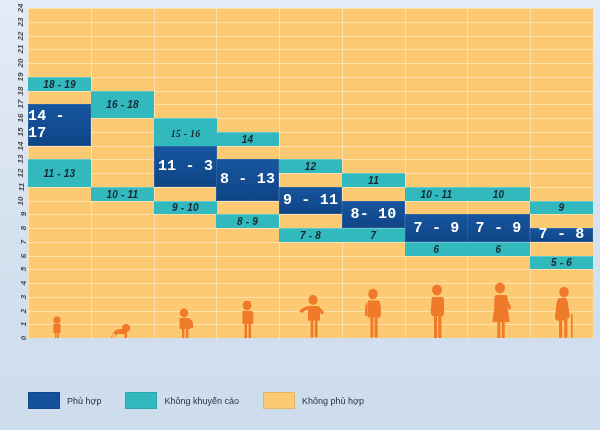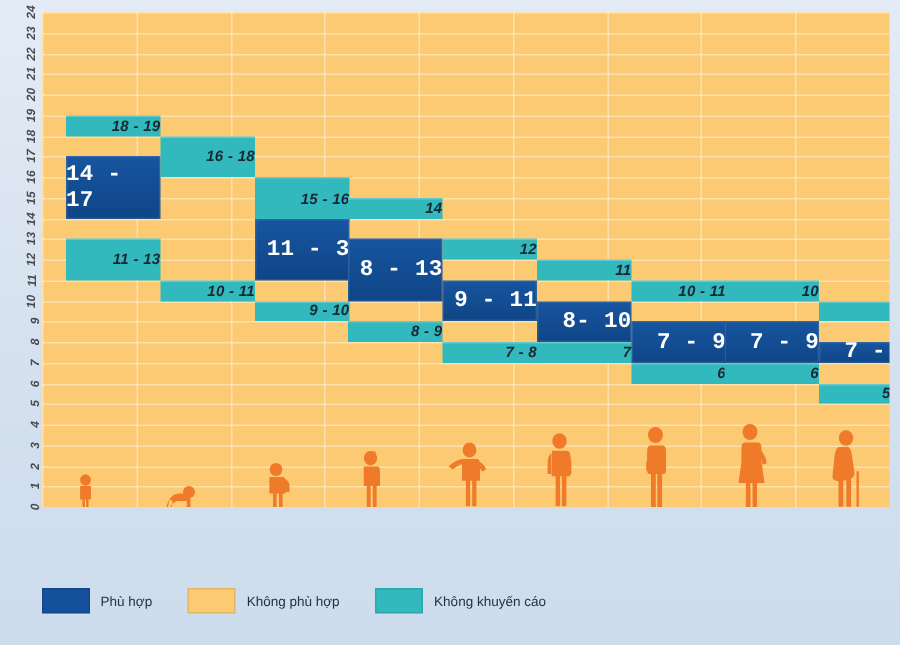--- a/index.html
+++ b/index.html
@@ -79,12 +79,12 @@
 
   .seg {
     position: absolute;
-    left: 16px;
+    left: 0;
     width: 100%;
     box-sizing: border-box;
     display: flex;
     align-items: center;
-    justify-content: flex-end;
+    justify-content: center;
     color: #1a2733;
     font-style: italic;
     font-weight: bold;

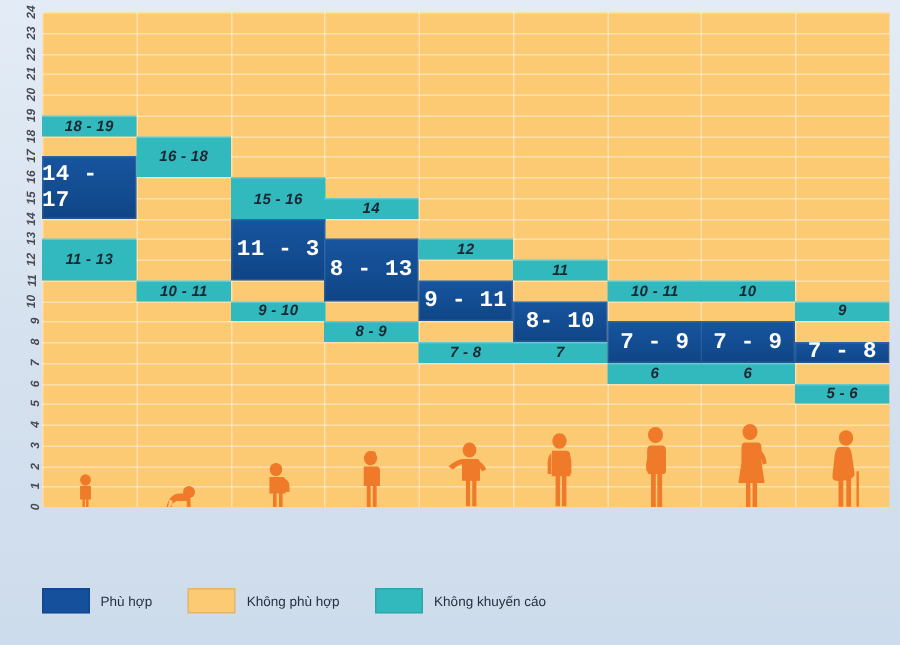--- a/index.html
+++ b/index.html
@@ -252,7 +252,7 @@
         </div>
       </div>
       <div class="col" style="left: 126px; width: 63px;">
-        <div class="seg teal" style="top: 110px; height: 30px;">
+        <div class="seg teal" style="top: 110px; height: 30px; font-family: Liberation Serif, serif;">
           <span>15 - 16</span>
         </div>
         <div class="seg blue" style="top: 137.5px; height: 41.25px;">

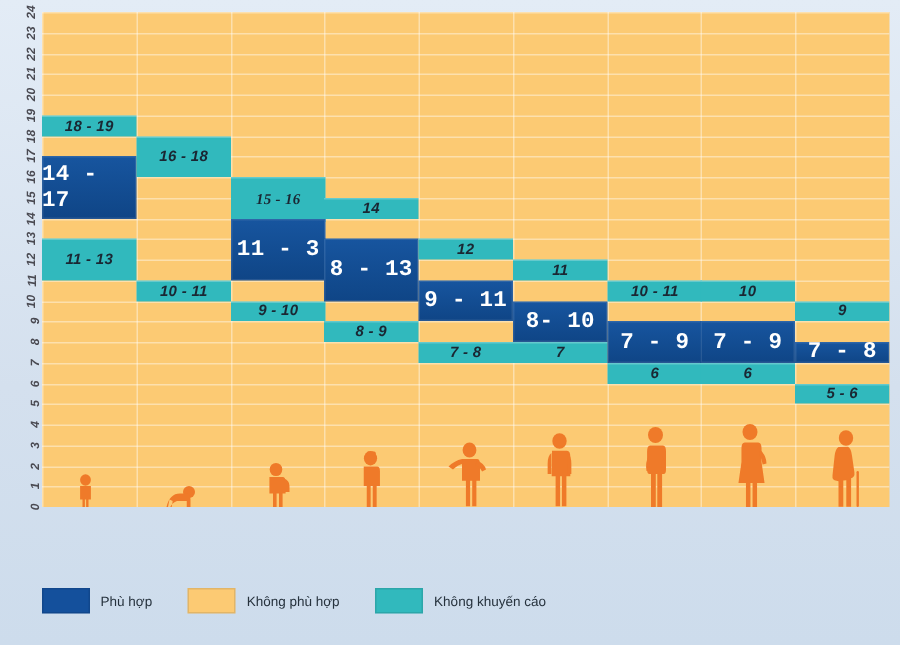--- a/index.html
+++ b/index.html
@@ -404,13 +404,13 @@
         <div class="legend-label">Phù hợp</div>
       </div>
       <div class="legend-item">
+        <div class="swatch" style="background: rgb(49, 185, 189);"></div>
+        <div class="legend-label">Không khuyến cáo</div>
+      </div>
+      <div class="legend-item">
         <div class="swatch" style="background: rgb(252, 202, 115);"></div>
         <div class="legend-label">Không phù hợp</div>
       </div>
-      <div class="legend-item">
-        <div class="swatch" style="background: rgb(49, 185, 189);"></div>
-        <div class="legend-label">Không khuyến cáo</div>
-      </div>
     </div>
 
 </div>

